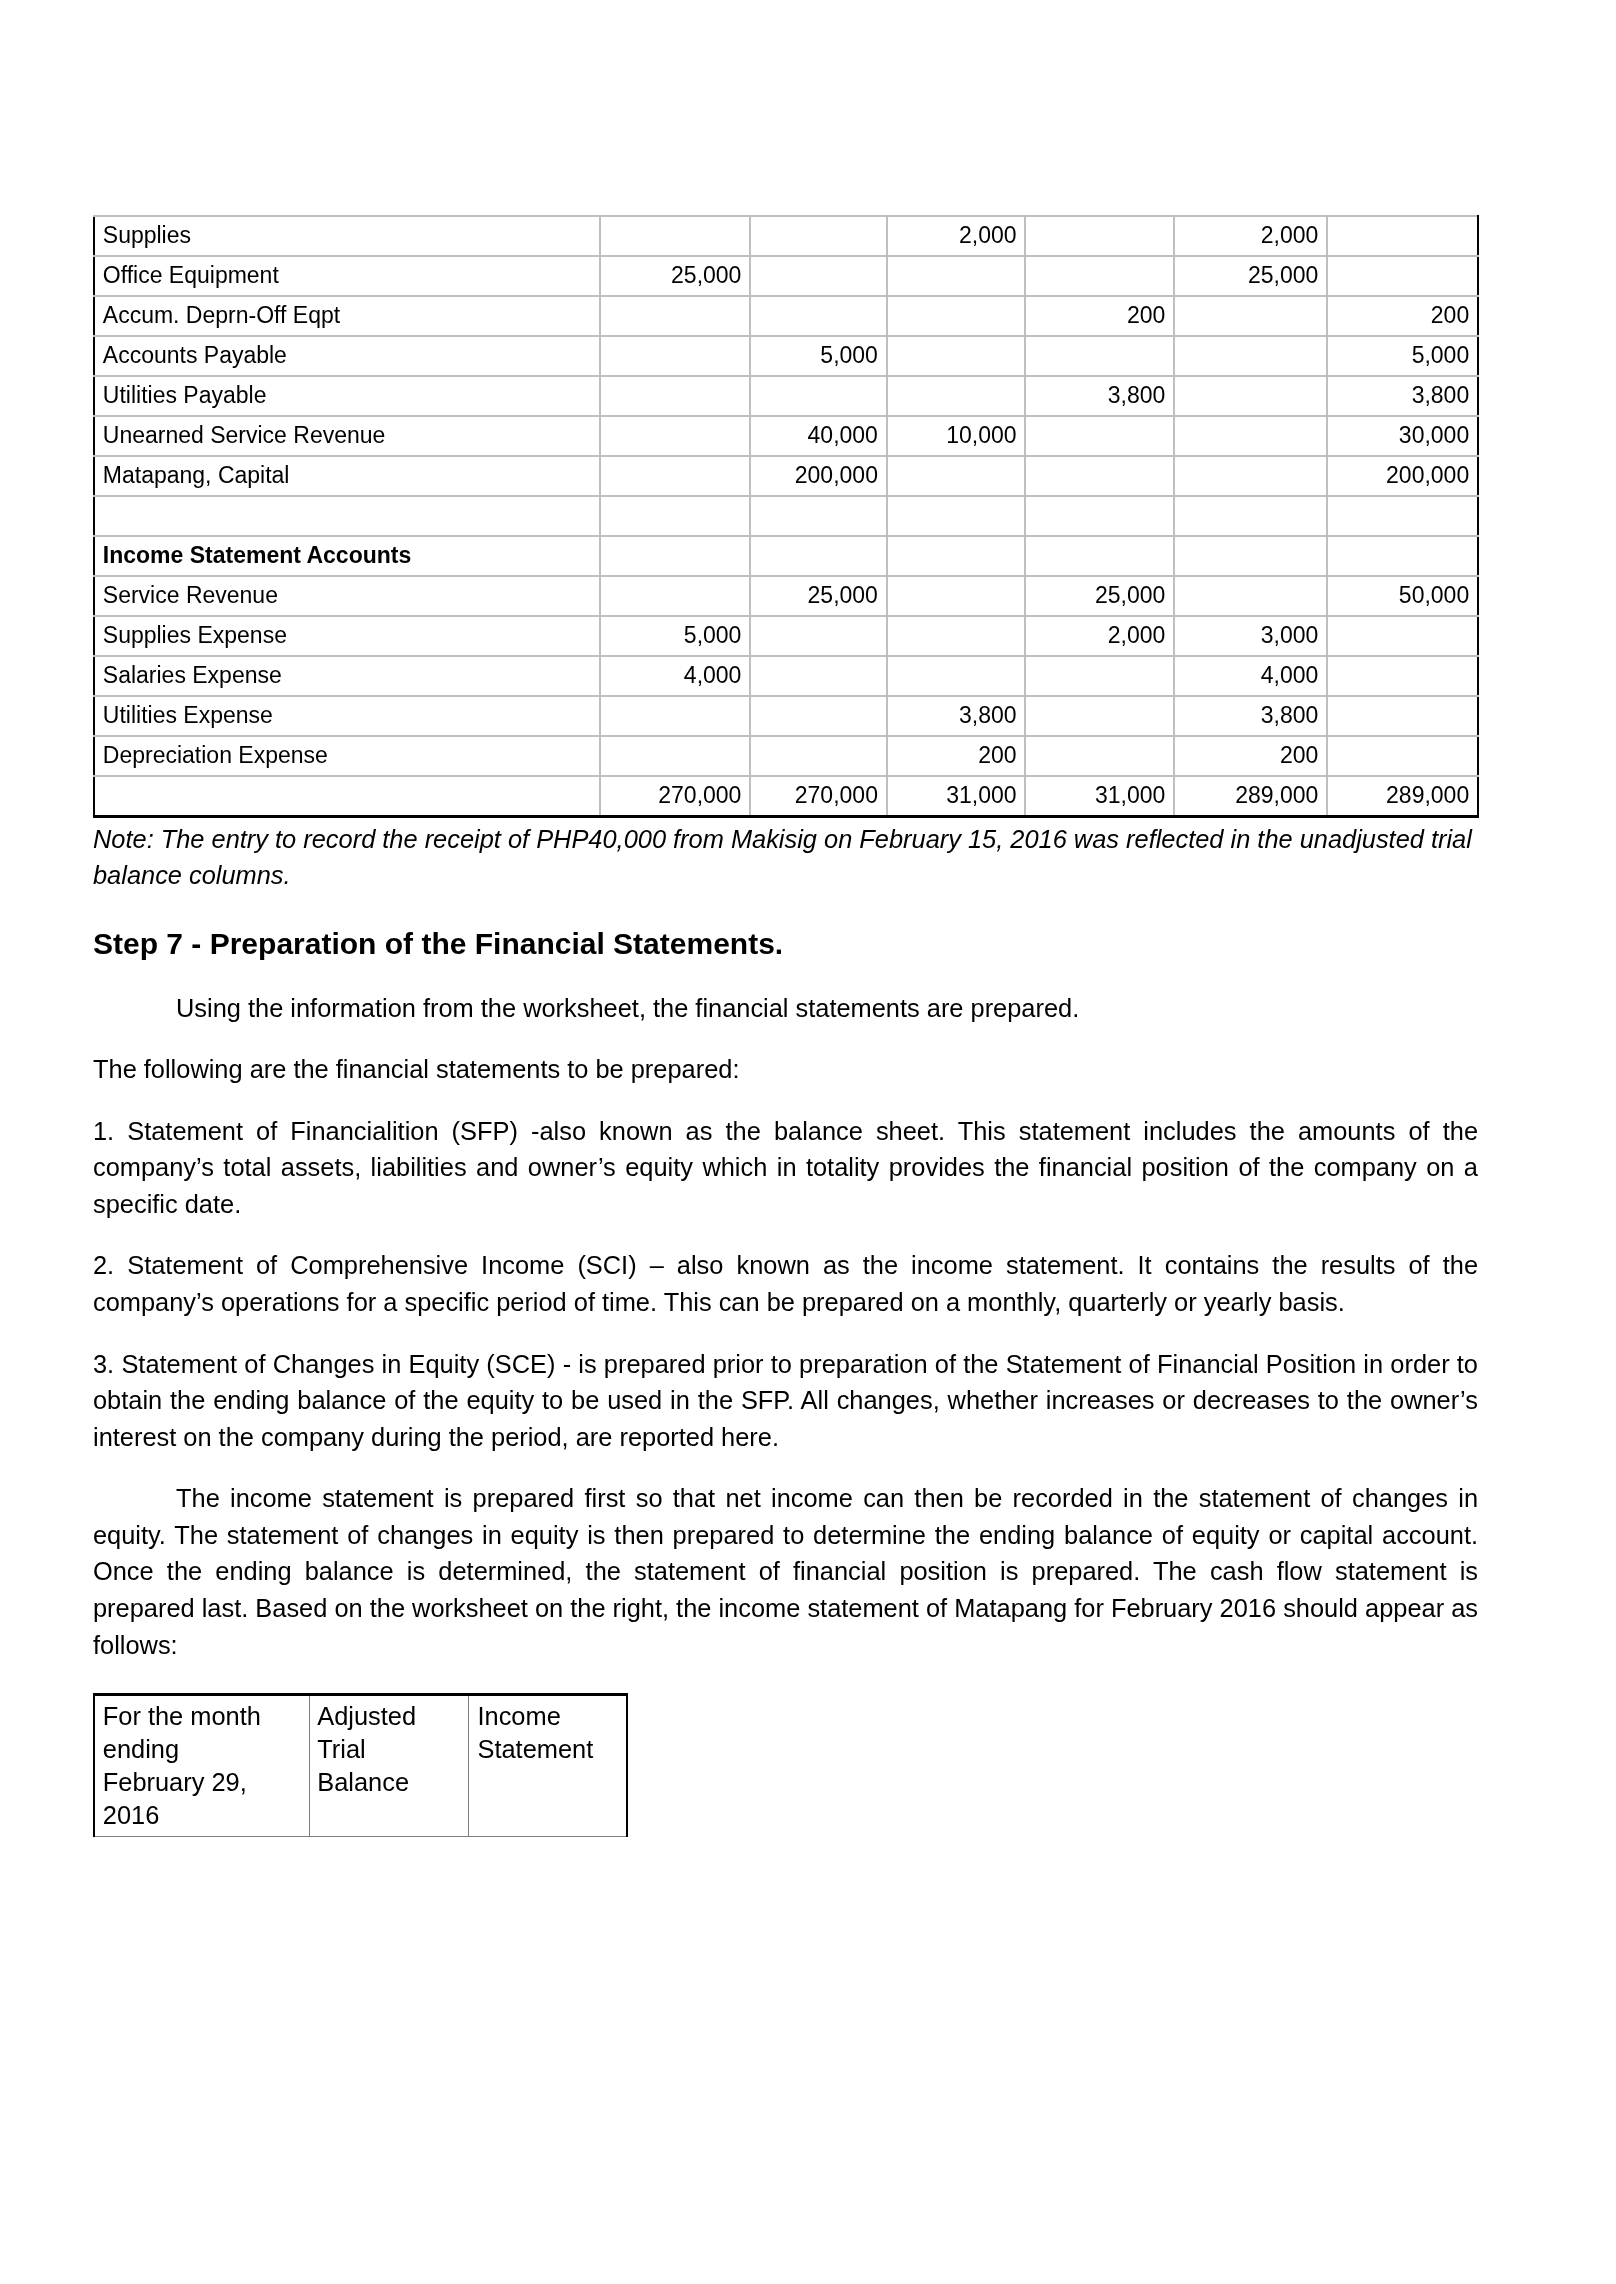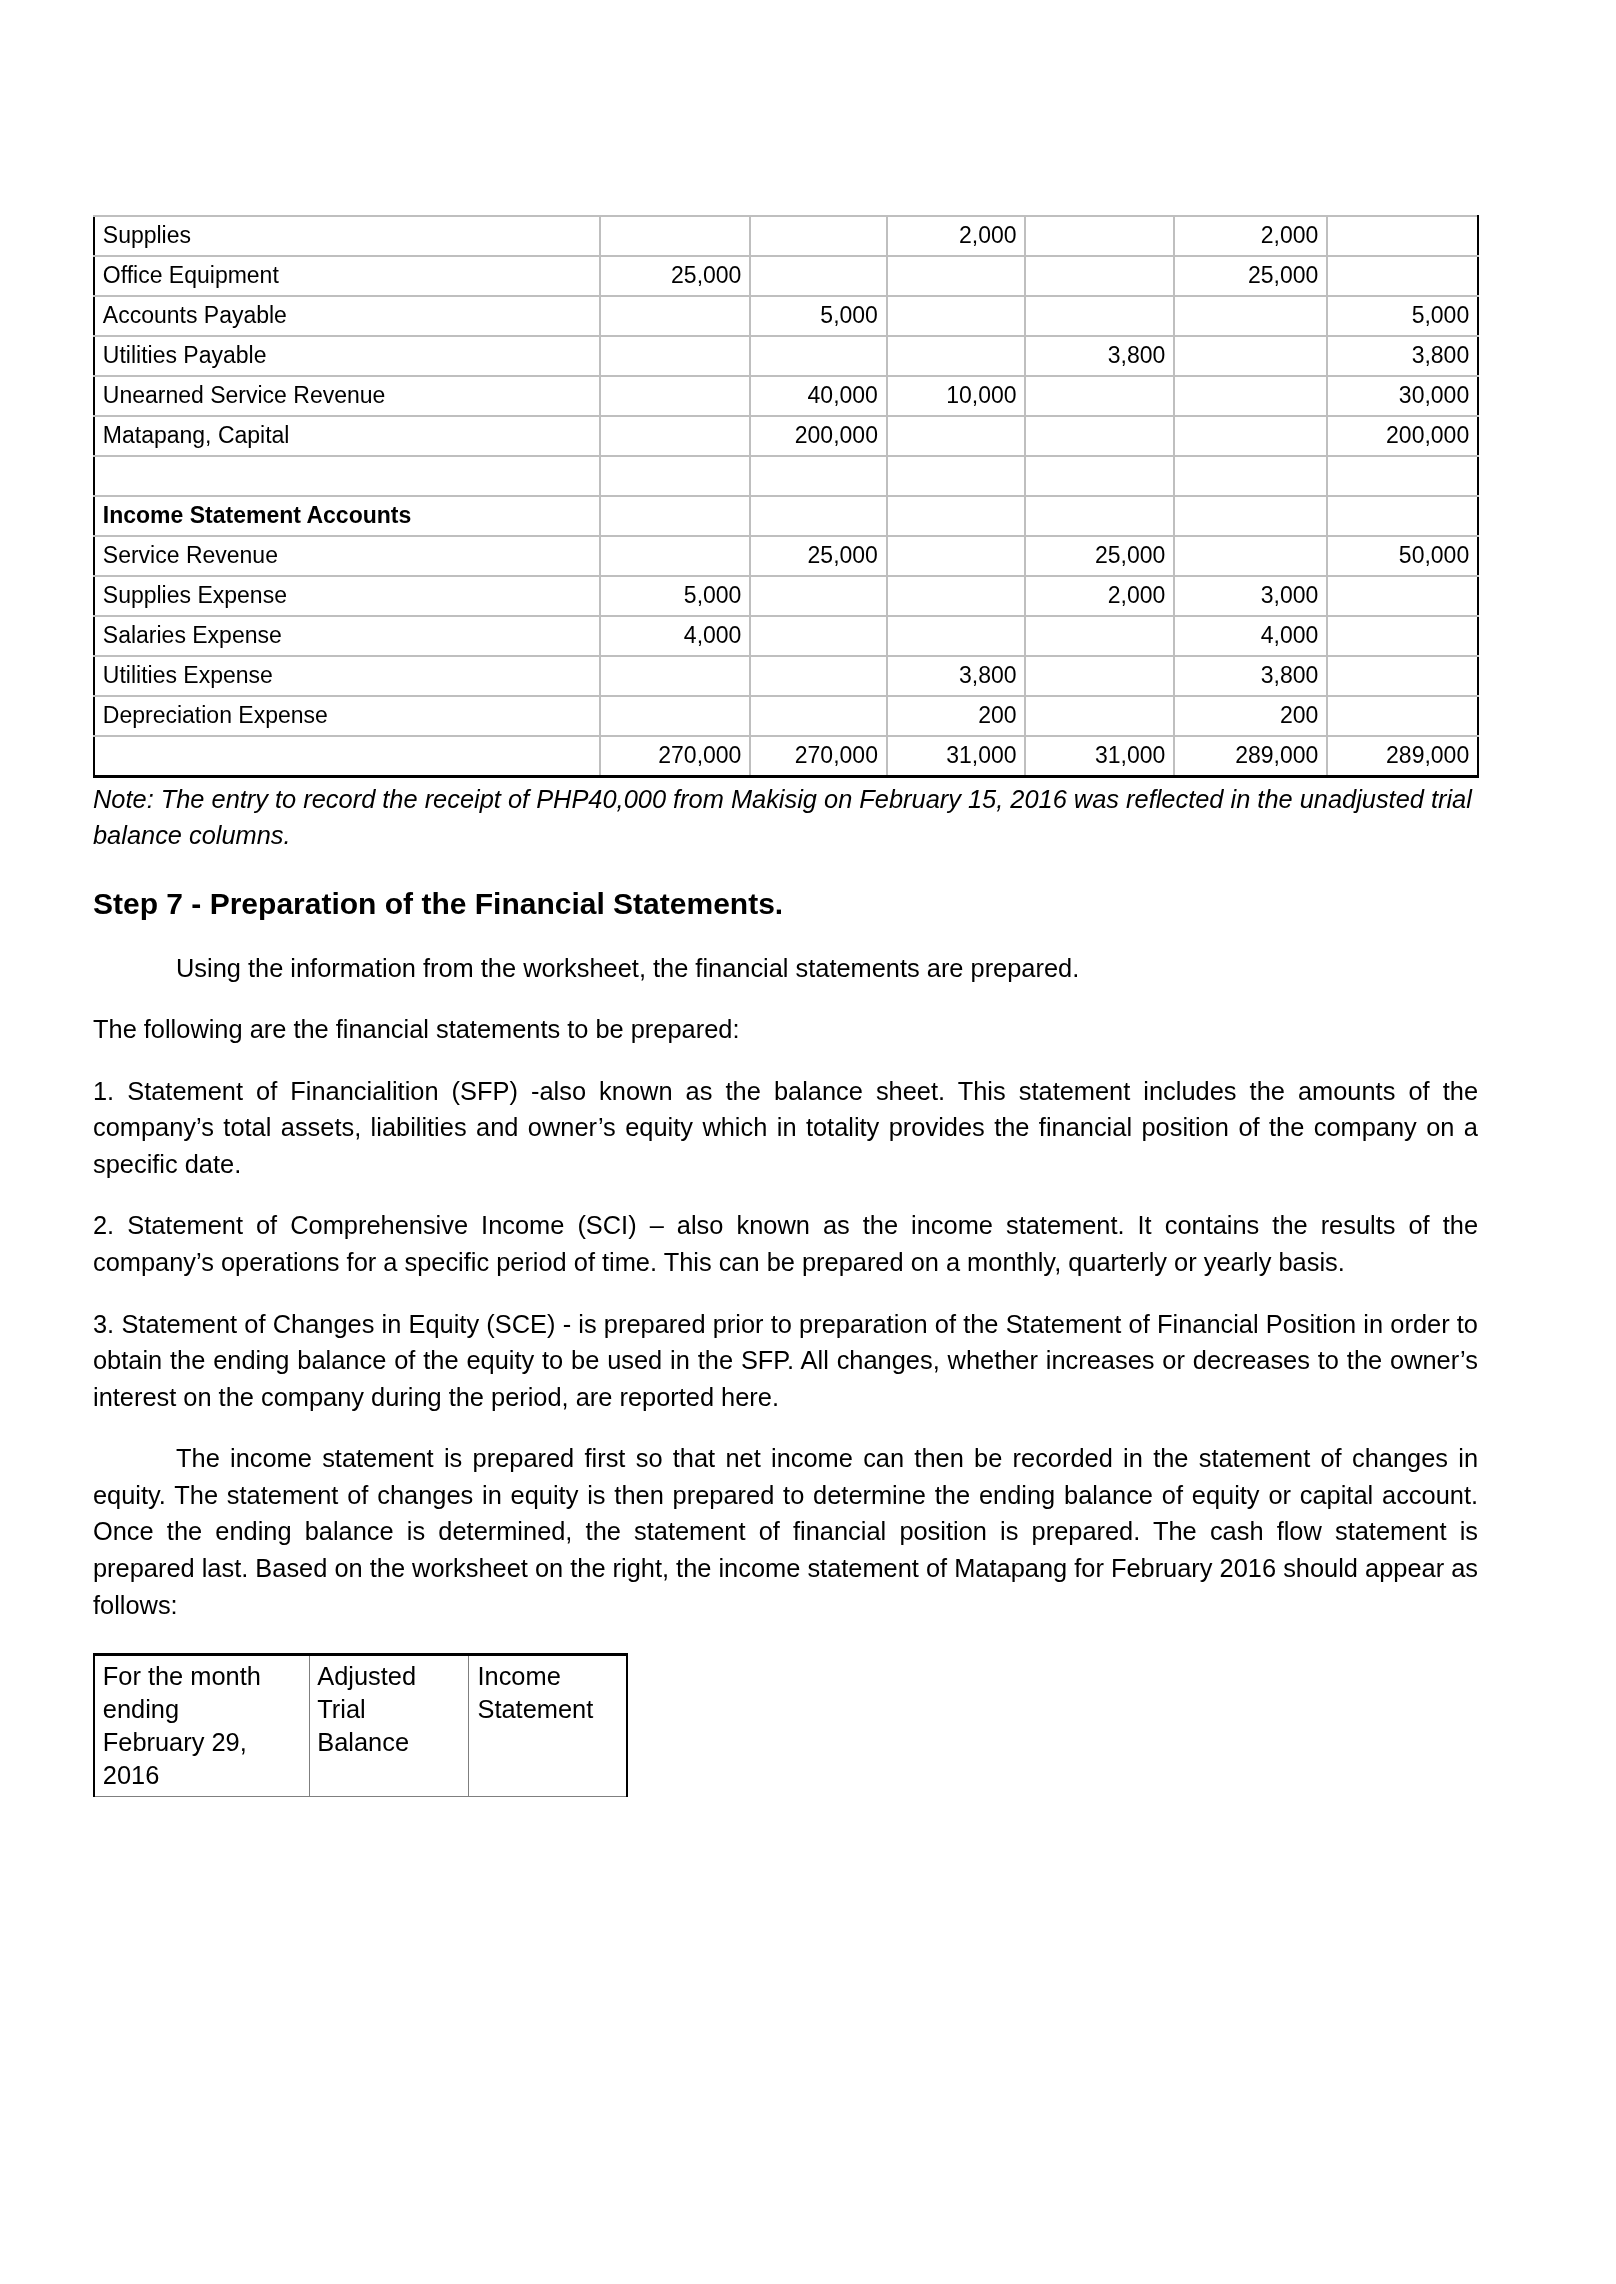--- a/index.html
+++ b/index.html
@@ -160,6 +160,15 @@
           <td class="num"></td>
           <td class="num">25,000</td>
           <td class="num"></td>
+        </tr>
+        <tr>
+          <td class="acct">Accum. Deprn-Off Eqpt</td>
+          <td class="num"></td>
+          <td class="num"></td>
+          <td class="num"></td>
+          <td class="num">200</td>
+          <td class="num"></td>
+          <td class="num">200</td>
         </tr>
         <tr>
           <td class="acct">Accounts Payable</td>

